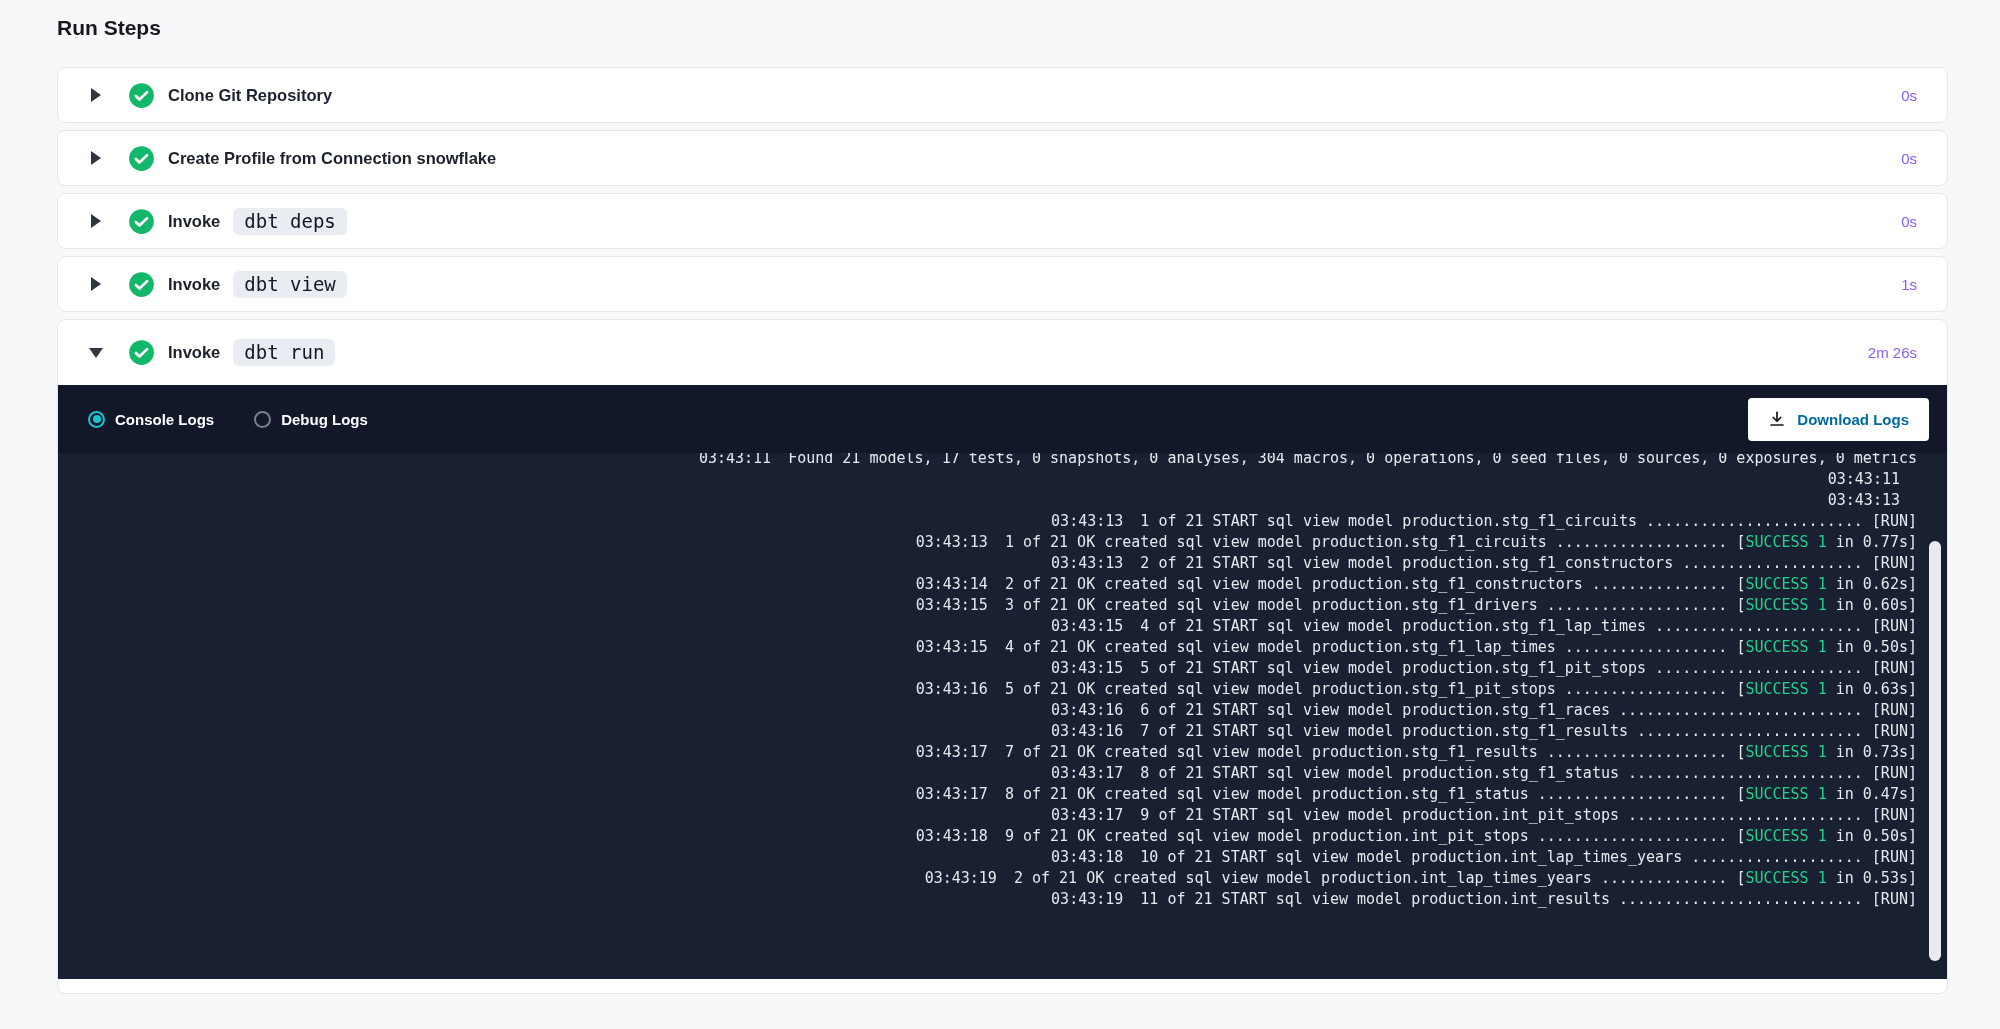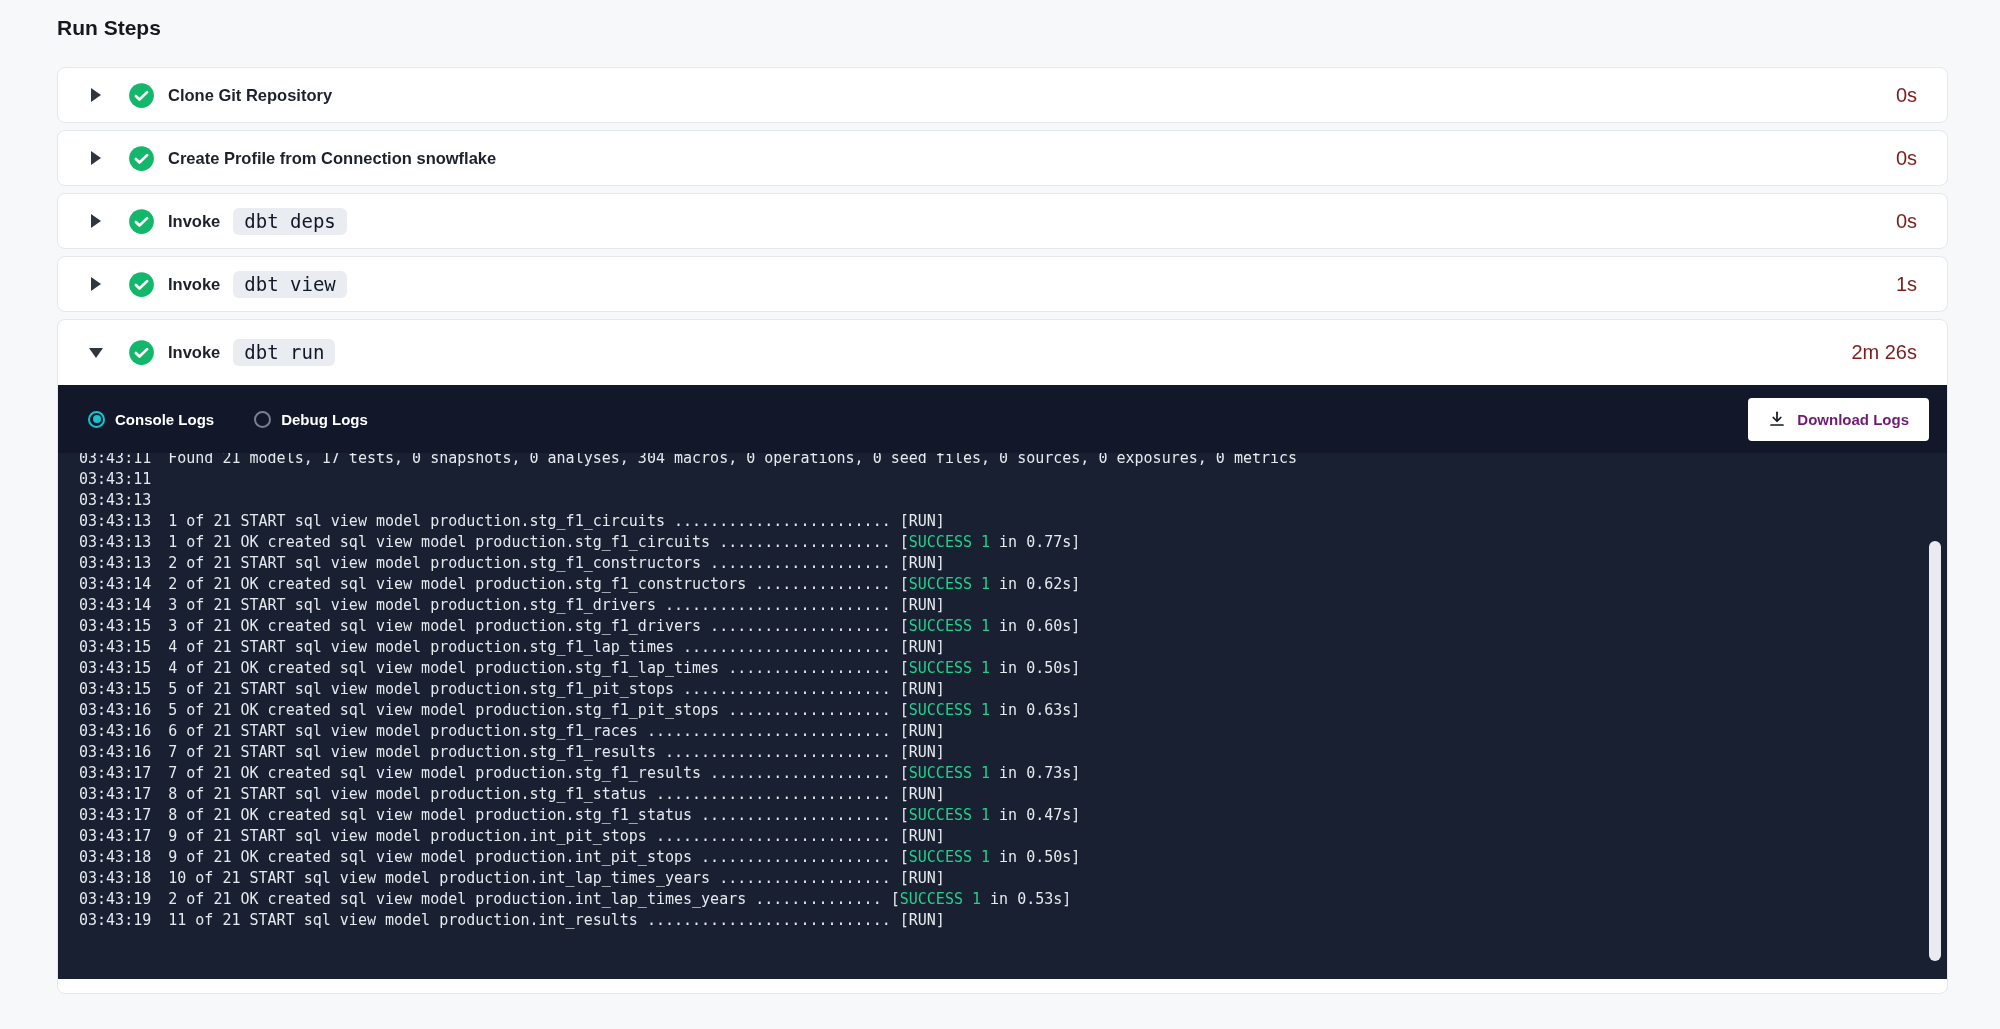--- a/index.html
+++ b/index.html
@@ -45,7 +45,7 @@
     padding: 4px 11px; font-family: "DejaVu Sans Mono", monospace;
     font-size: 19px; color: #111827; line-height: 19px;
   }
-  .duration { margin-left: auto; font-size: 20px; color: #7f1d1d; }
+  .duration { margin-left: auto; font-size: 15px; color: #8b5cf6; }
 
   .console { background: #182032; }
   .console-header {

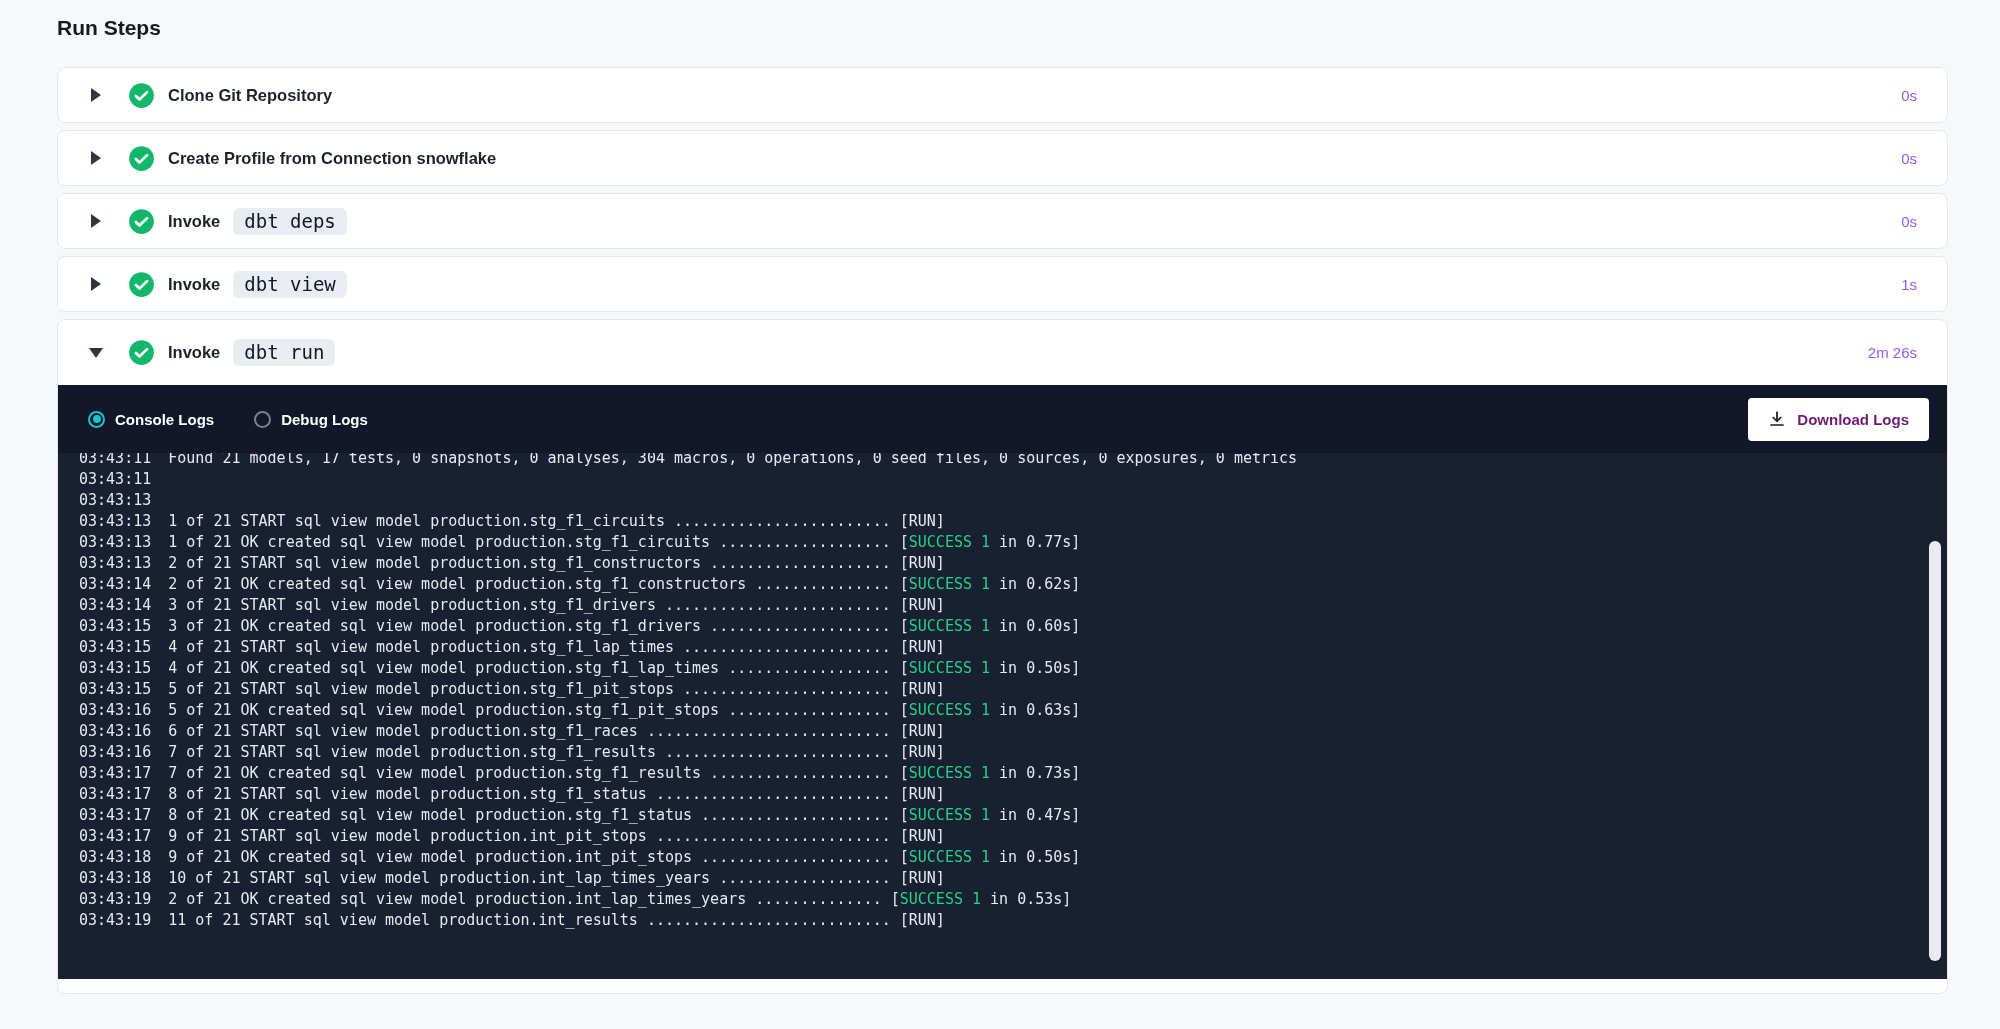--- a/index.html
+++ b/index.html
@@ -64,7 +64,7 @@
   .download-btn {
     margin-left: auto; background: #ffffff; border: none; border-radius: 4px;
     height: 43px; padding: 0 20px; display: flex; align-items: center; gap: 11px;
-    font-size: 15px; font-weight: 600; color: #701a75; cursor: pointer;
+    font-size: 15px; font-weight: 600; color: #0369a1; cursor: pointer;
     font-family: "Liberation Sans", sans-serif;
   }
   .log-area {

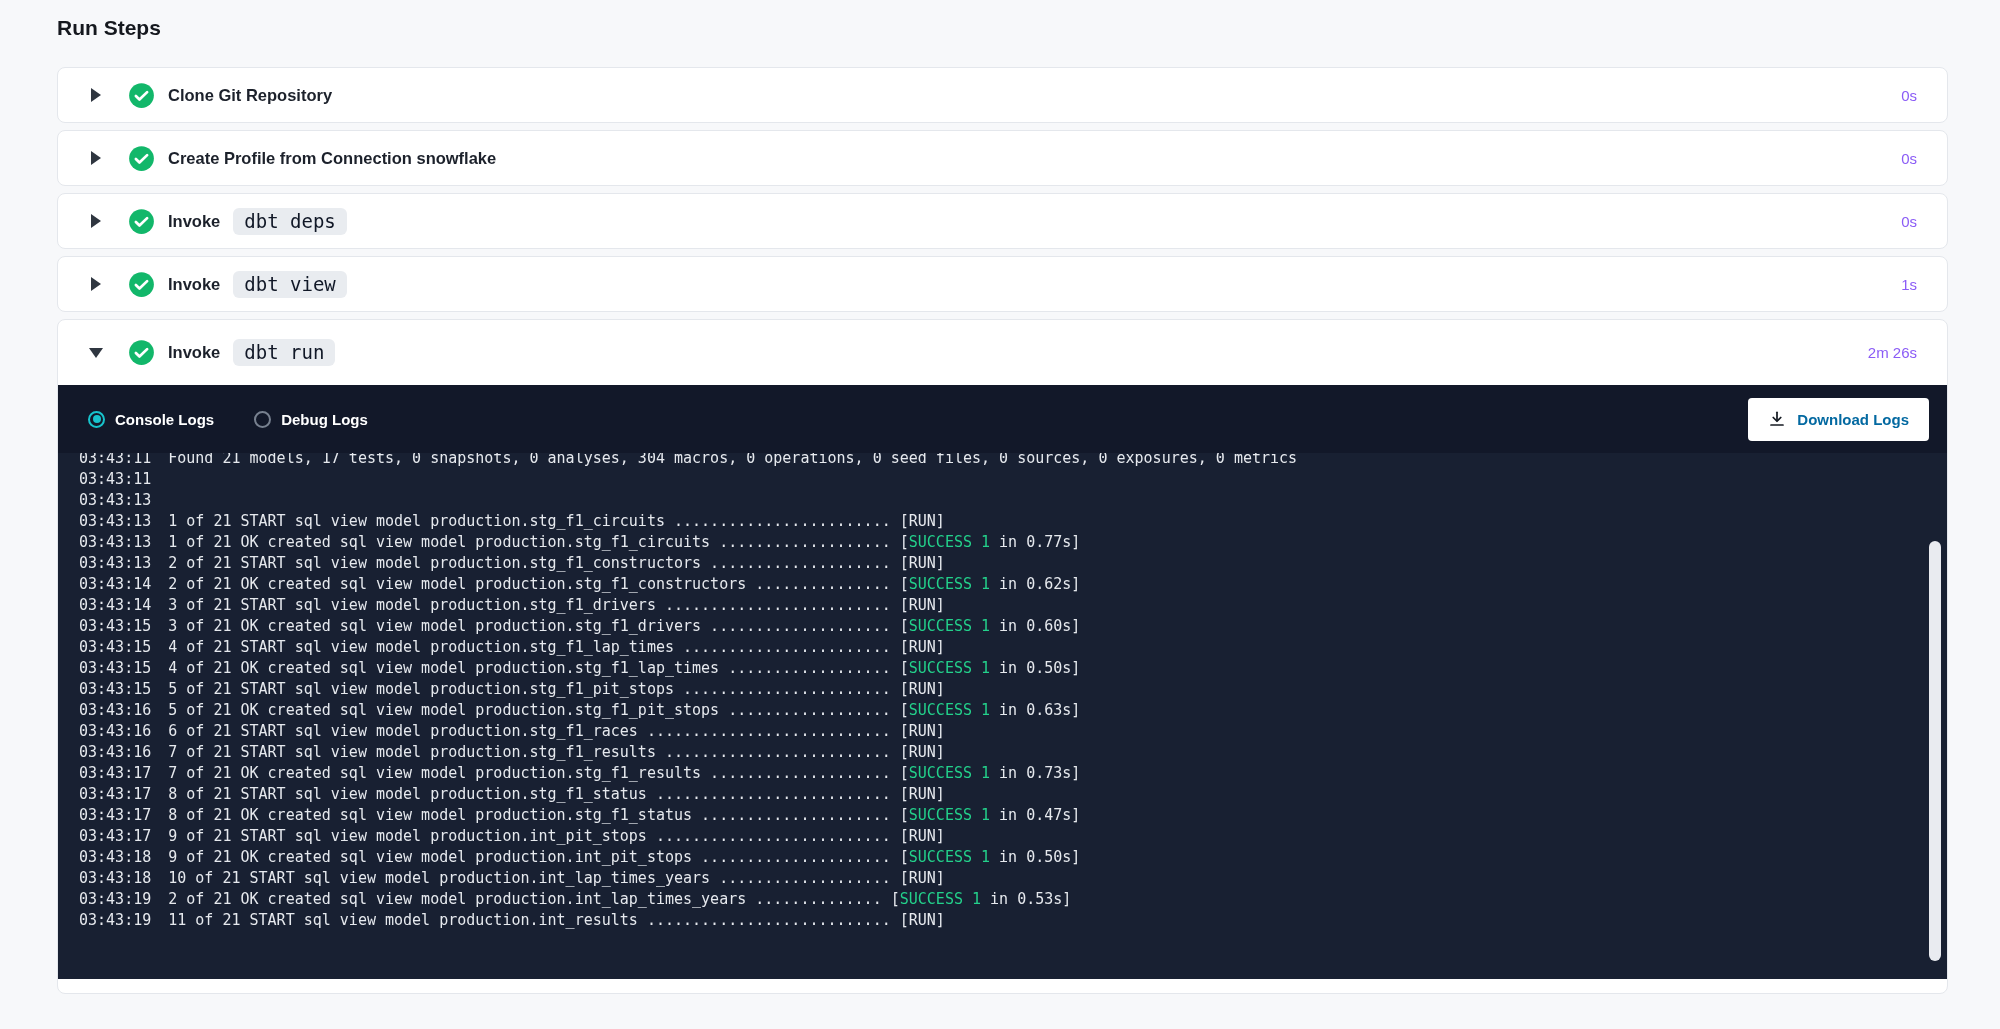--- a/index.html
+++ b/index.html
@@ -69,7 +69,7 @@
   }
   .log-area {
     position: relative; height: 526px; overflow: hidden;
-    padding: 5px 30px 0 21px; background: #182032;
+    padding: 5px 30px 0 21px; background: #182032; text-align: right;
   }
   .log-line {
     font-family: "DejaVu Sans Mono", monospace; font-size: 15px;

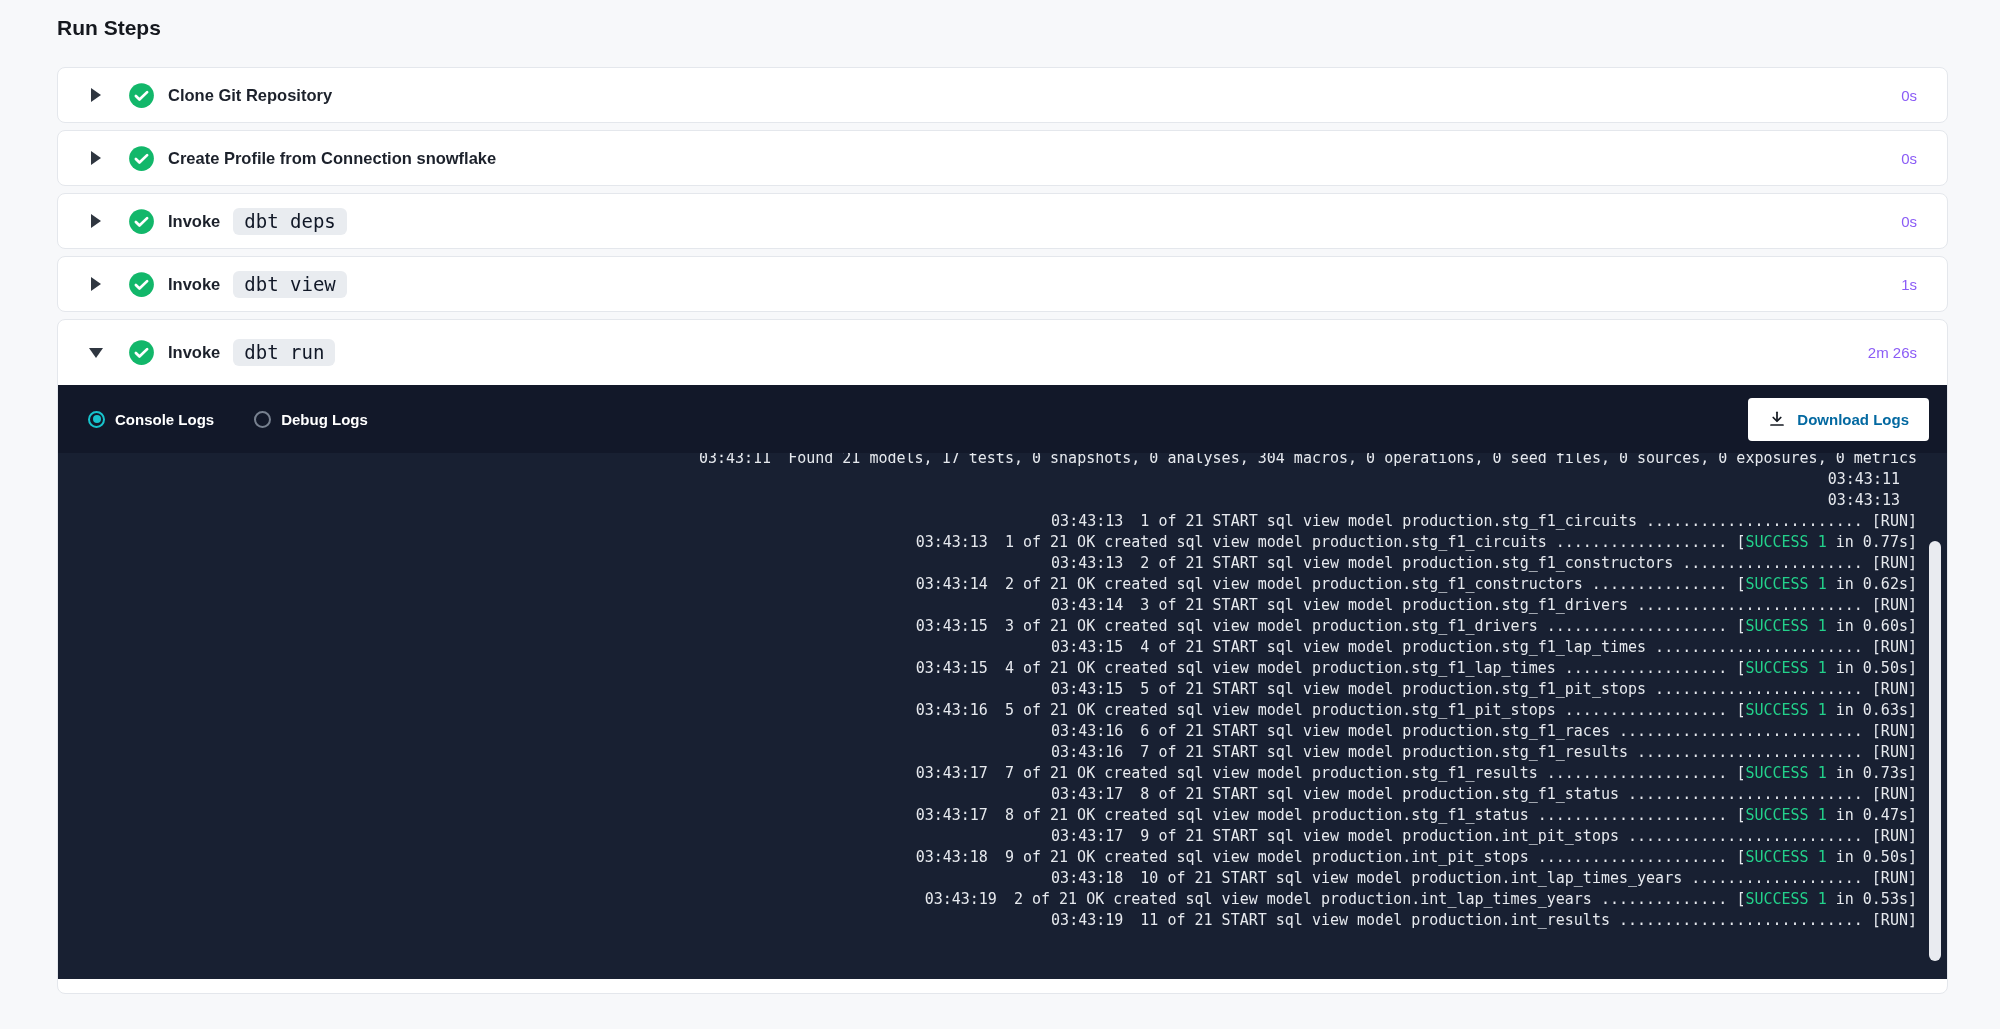--- a/index.html
+++ b/index.html
@@ -194,7 +194,6 @@
             <div class="log-line"><span class="log-time">03:43:13</span><span>1 of 21 OK created sql view model production.stg_f1_circuits ................... </span><span>[</span><span class="green">SUCCESS 1</span><span> in 0.77s]</span></div>
             <div class="log-line"><span class="log-time">03:43:13</span><span>2 of 21 START sql view model production.stg_f1_constructors .................... </span><span>[RUN]</span></div>
             <div class="log-line"><span class="log-time">03:43:14</span><span>2 of 21 OK created sql view model production.stg_f1_constructors ............... </span><span>[</span><span class="green">SUCCESS 1</span><span> in 0.62s]</span></div>
-            <div class="log-line"><span class="log-time">03:43:14</span><span>3 of 21 START sql view model production.stg_f1_drivers ......................... </span><span>[RUN]</span></div>
             <div class="log-line"><span class="log-time">03:43:15</span><span>3 of 21 OK created sql view model production.stg_f1_drivers .................... </span><span>[</span><span class="green">SUCCESS 1</span><span> in 0.60s]</span></div>
             <div class="log-line"><span class="log-time">03:43:15</span><span>4 of 21 START sql view model production.stg_f1_lap_times ....................... </span><span>[RUN]</span></div>
             <div class="log-line"><span class="log-time">03:43:15</span><span>4 of 21 OK created sql view model production.stg_f1_lap_times .................. </span><span>[</span><span class="green">SUCCESS 1</span><span> in 0.50s]</span></div>

